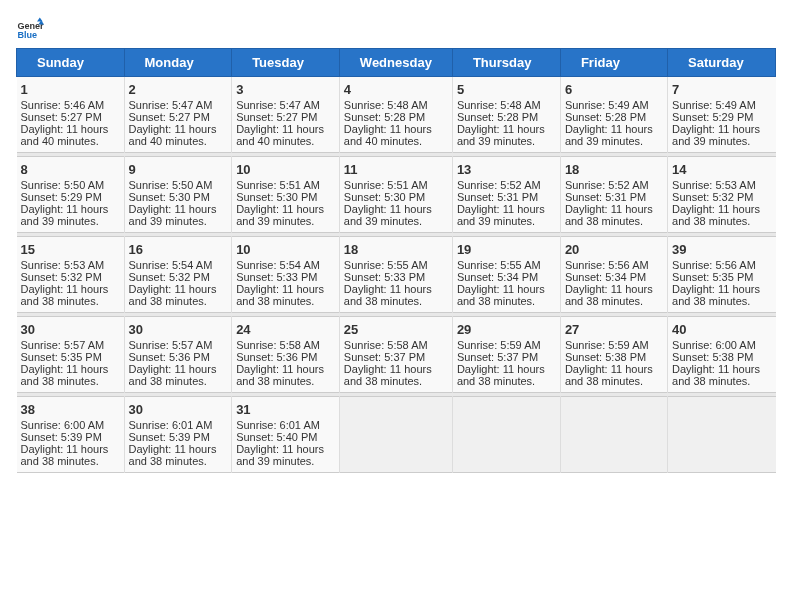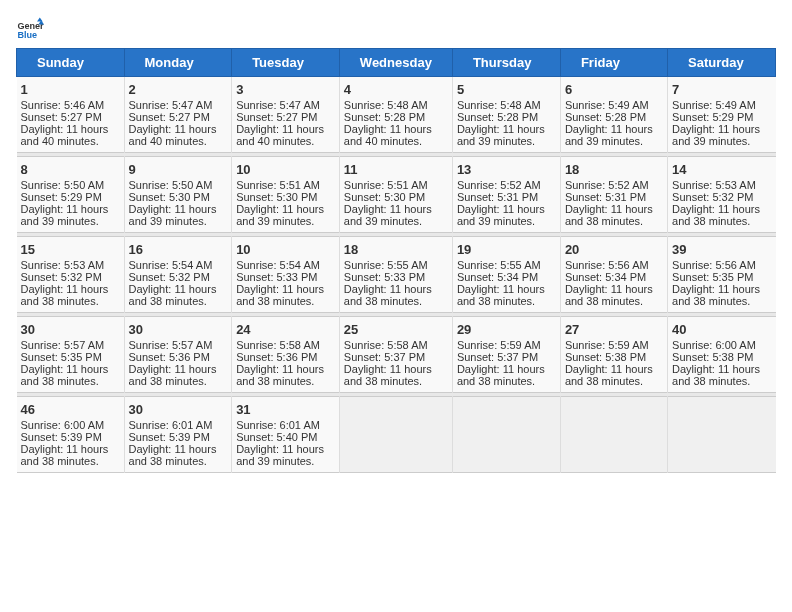--- a/index.html
+++ b/index.html
@@ -248,7 +248,7 @@
       </tr>
       <tr>
         <td>
-          <span class="day-num">46</span>
+          <span class="day-num">38</span>
           <div>Sunrise: 6:00 AM<br>Sunset: 5:39 PM<br>Daylight: 11 hours and 38 minutes.</div>
         </td>
         <td>

